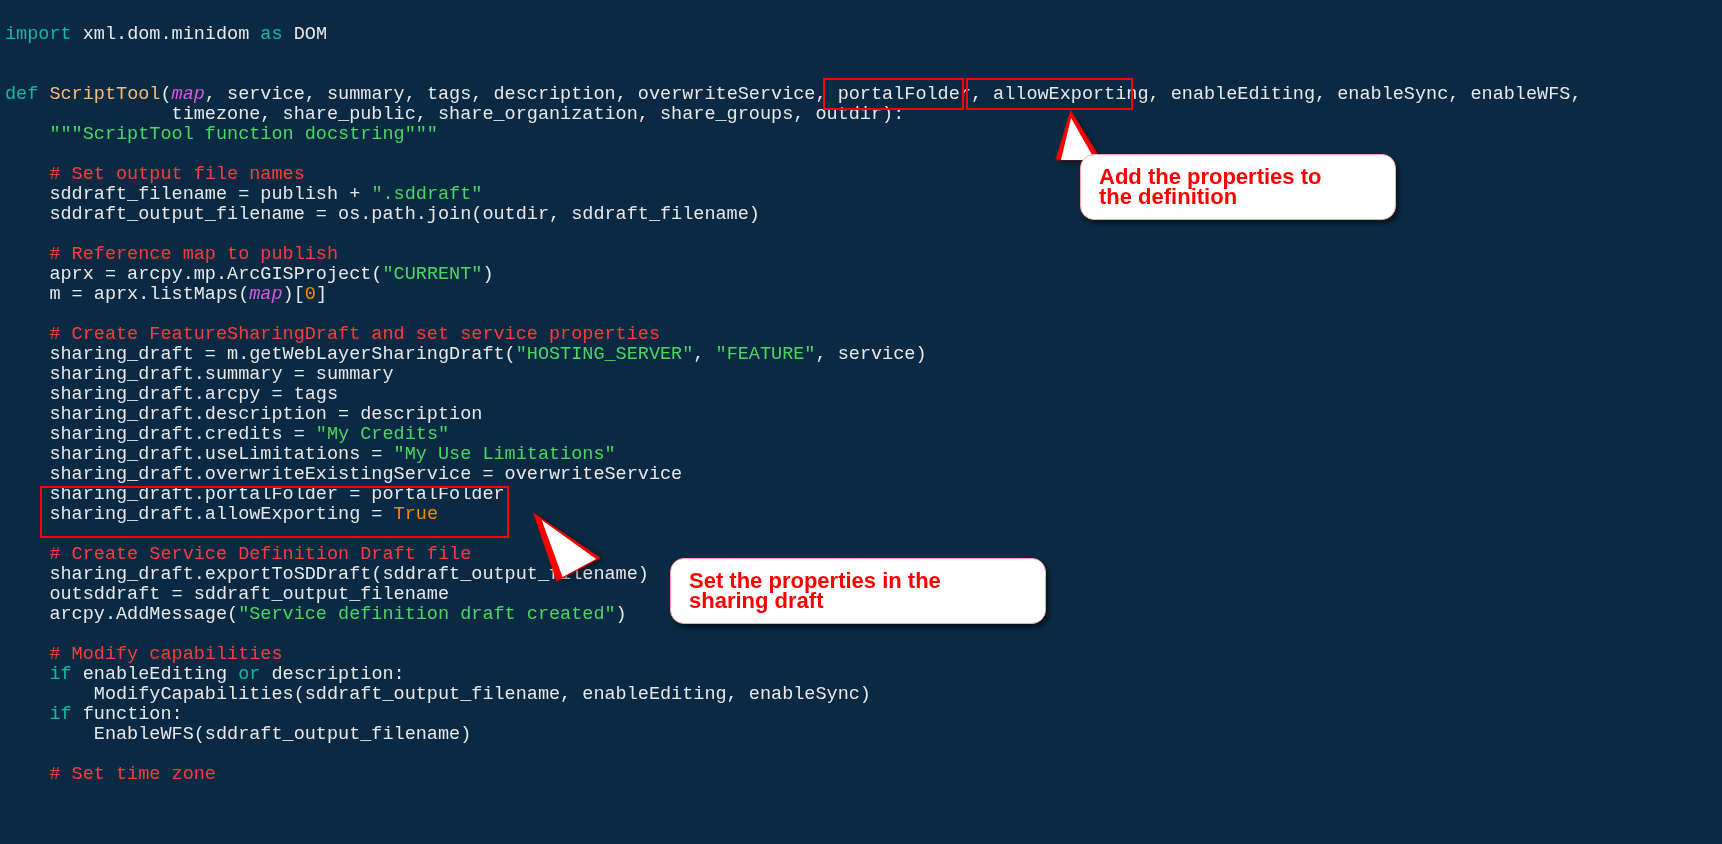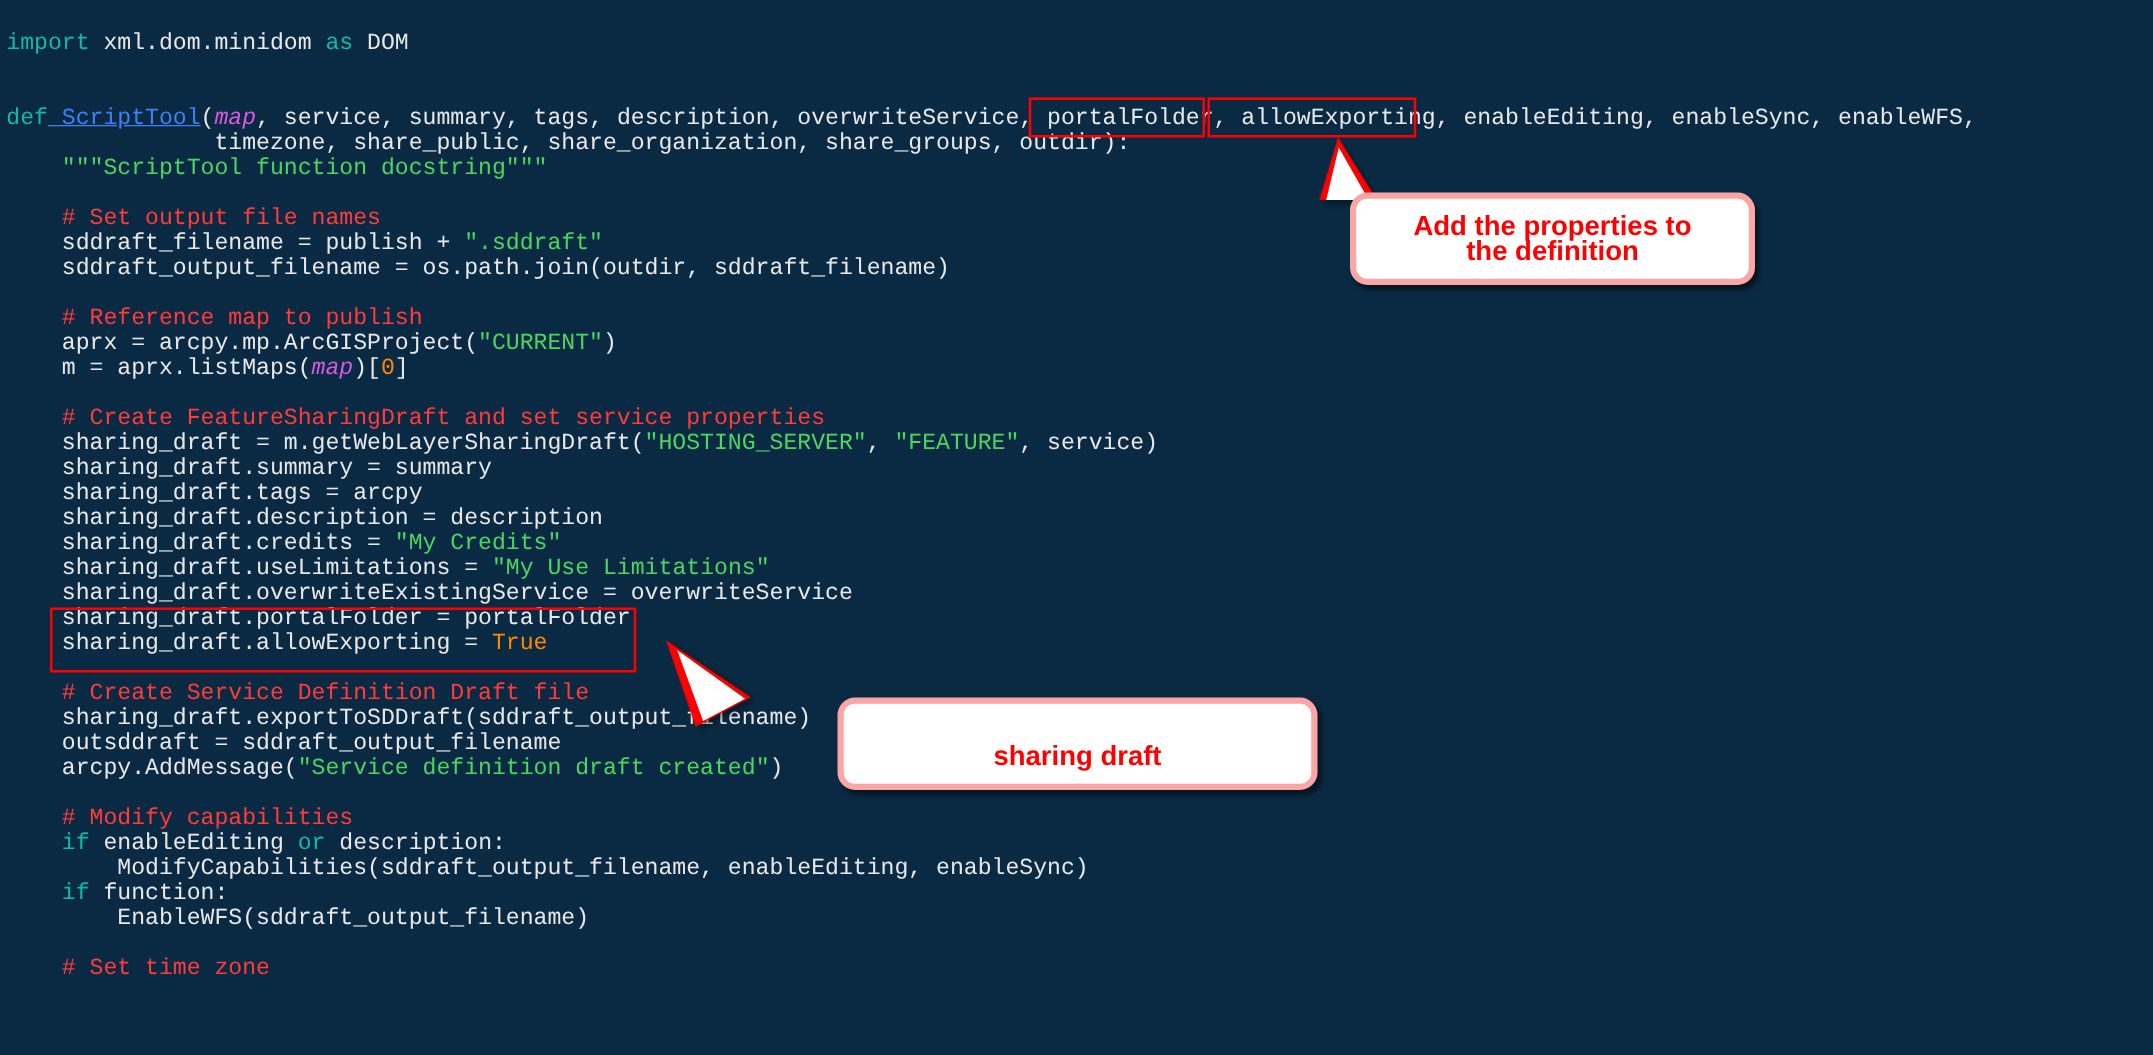--- a/index.html
+++ b/index.html
@@ -22,7 +22,7 @@
     top: 5px;
   }
   .kw { color: #14b8a6; }       
-  .fn { color: #3b82f6; text-decoration: underline; }       
+  .fn { color: #fdba74; }       
   .str { color: #4bd661; }      
   .bi  { color: #d65adf; font-style: italic; }      
   .cm  { color: #ff3b3b; }      

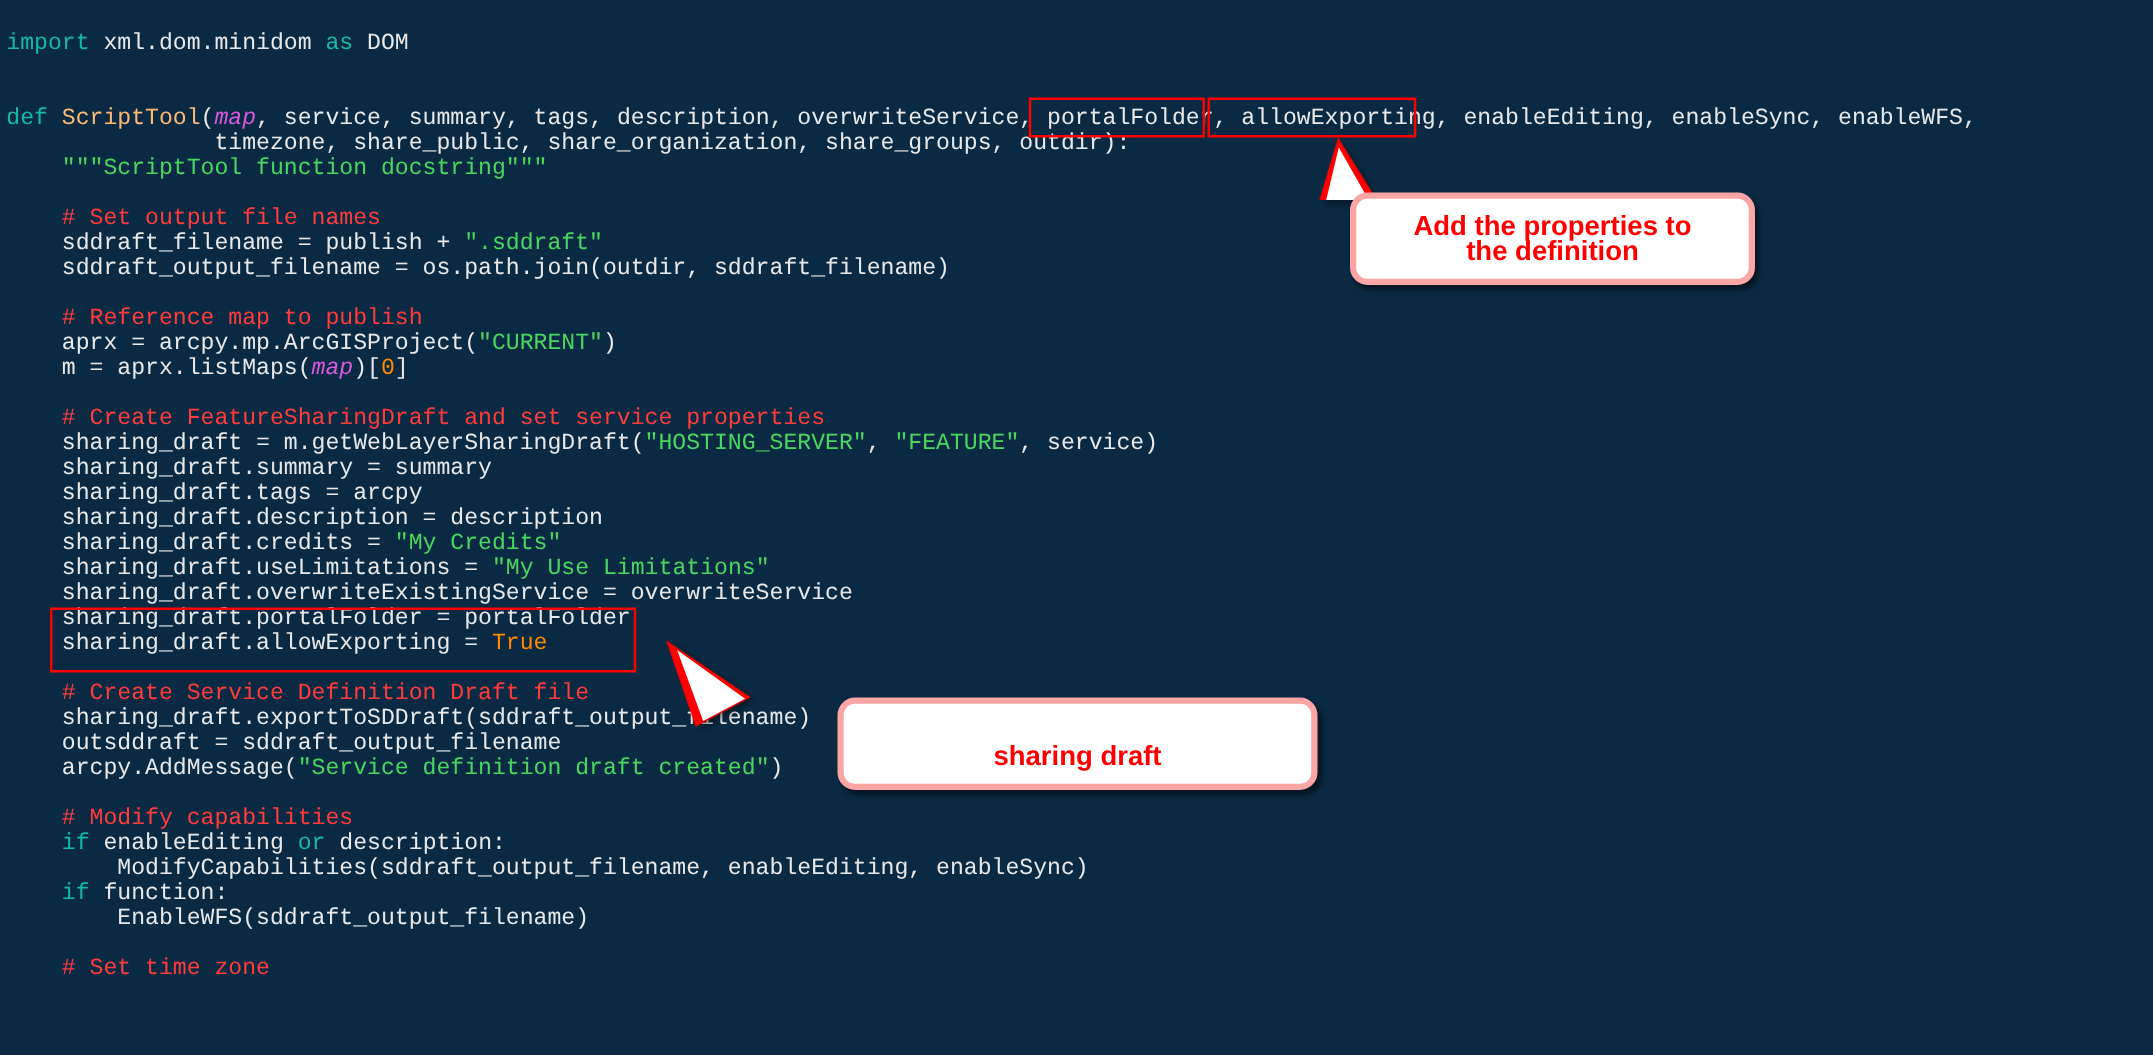--- a/index.html
+++ b/index.html
@@ -44,13 +44,12 @@
   .callout {
     position: absolute;
     background: #ffffff;
-    border: 5px solid #fca5a5;
+    border: 1px solid #fca5a5;
     border-radius: 14px;
     color: #ff0000;
     font-family: Arial, Helvetica, sans-serif;
     font-size: 22px;
     font-weight: bold;
-    text-align: center;
     padding: 12px 18px;
     box-shadow: 3px 4px 4px rgba(0,0,0,0.5);
     white-space: normal;

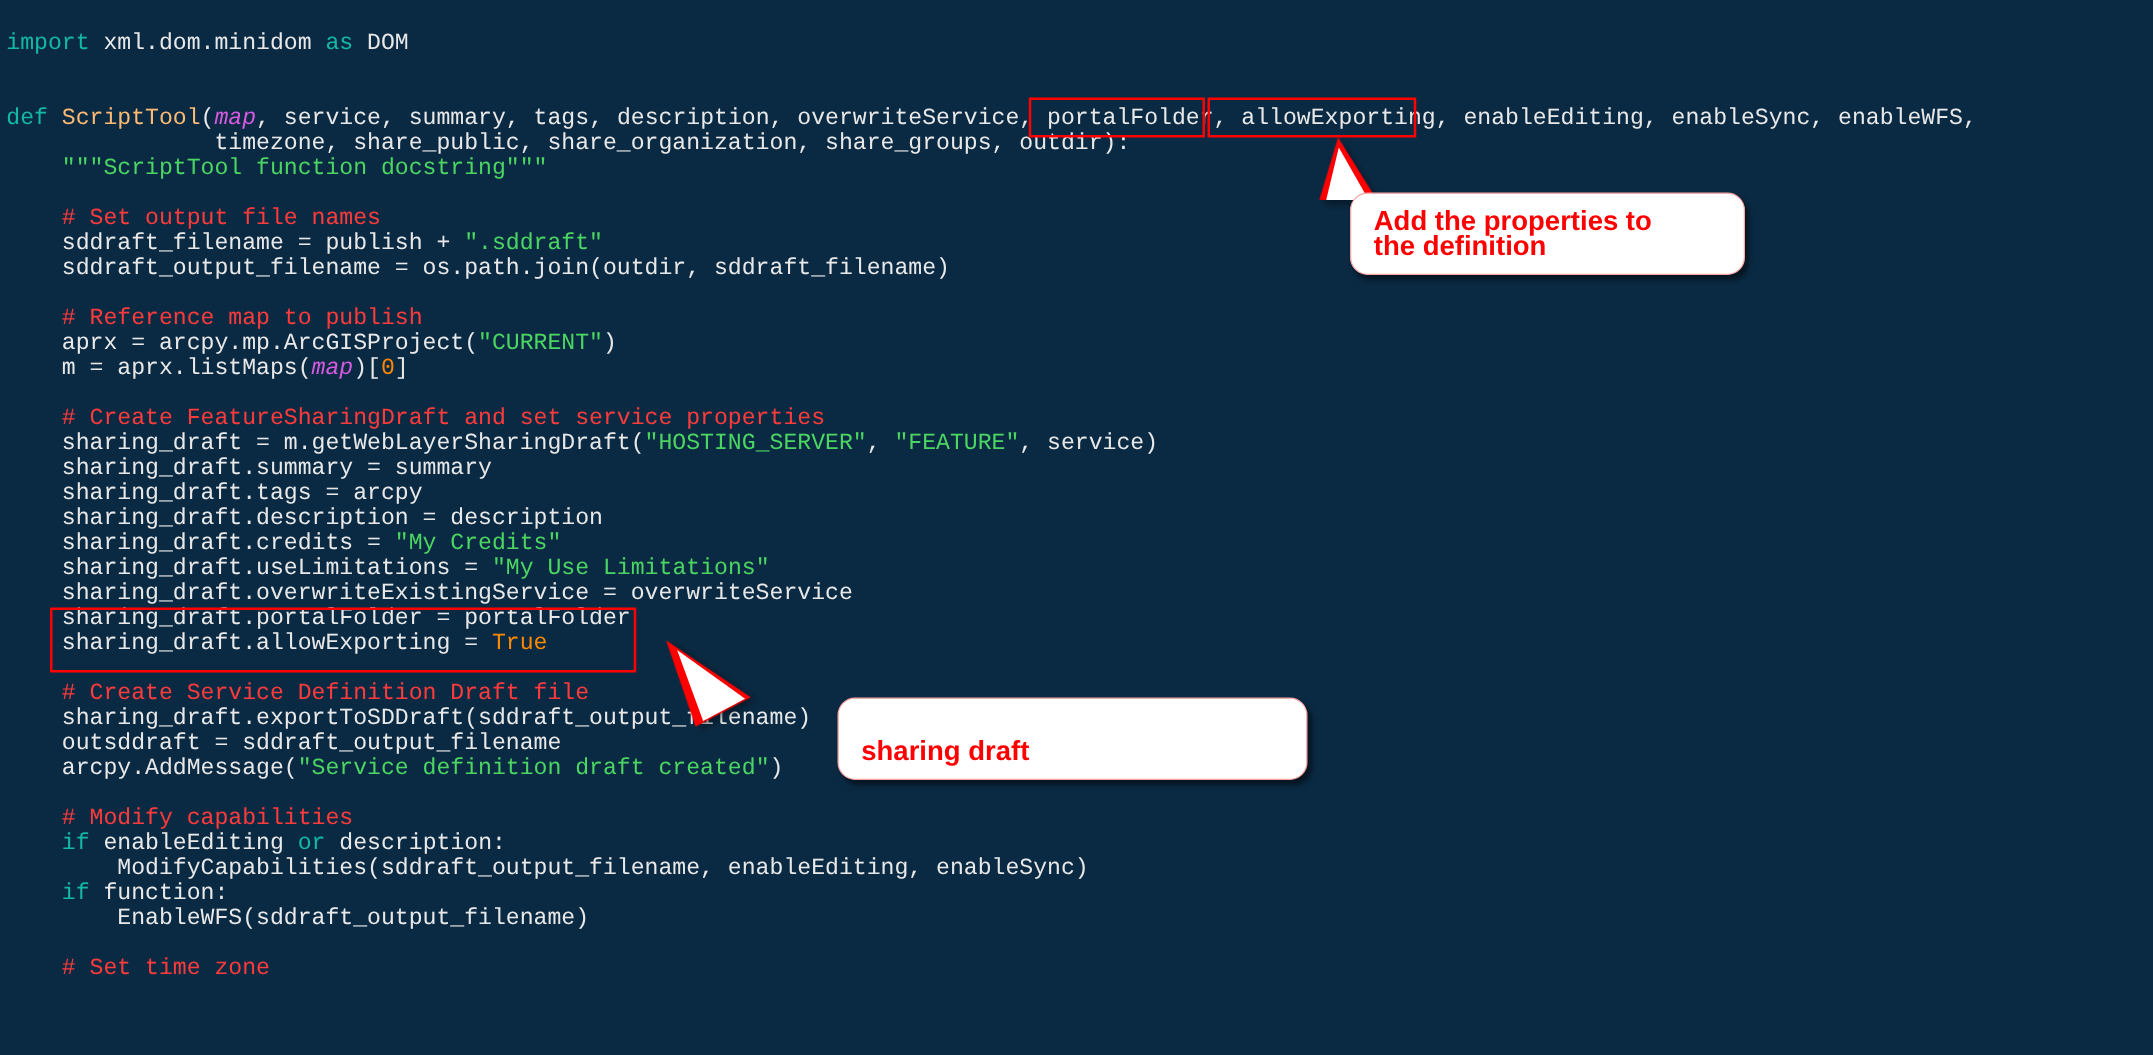--- a/index.html
+++ b/index.html
@@ -120,7 +120,7 @@
 <span class="cm">    # Create FeatureSharingDraft and set service properties</span>
 <span class="plain">    sharing_draft = m.getWebLayerSharingDraft(</span><span class="str">"HOSTING_SERVER"</span><span class="plain">, </span><span class="str">"FEATURE"</span><span class="plain">, service)</span>
 <span class="plain">    sharing_draft.summary = summary</span>
-<span class="plain">    sharing_draft.tags = arcpy</span>
+<span class="plain">    sharing_draft.arcpy = tags</span>
 <span class="plain">    sharing_draft.description = description</span>
 <span class="plain">    sharing_draft.credits = </span><span class="str">"My Credits"</span>
 <span class="plain">    sharing_draft.useLimitations = </span><span class="str">"My Use Limitations"</span>

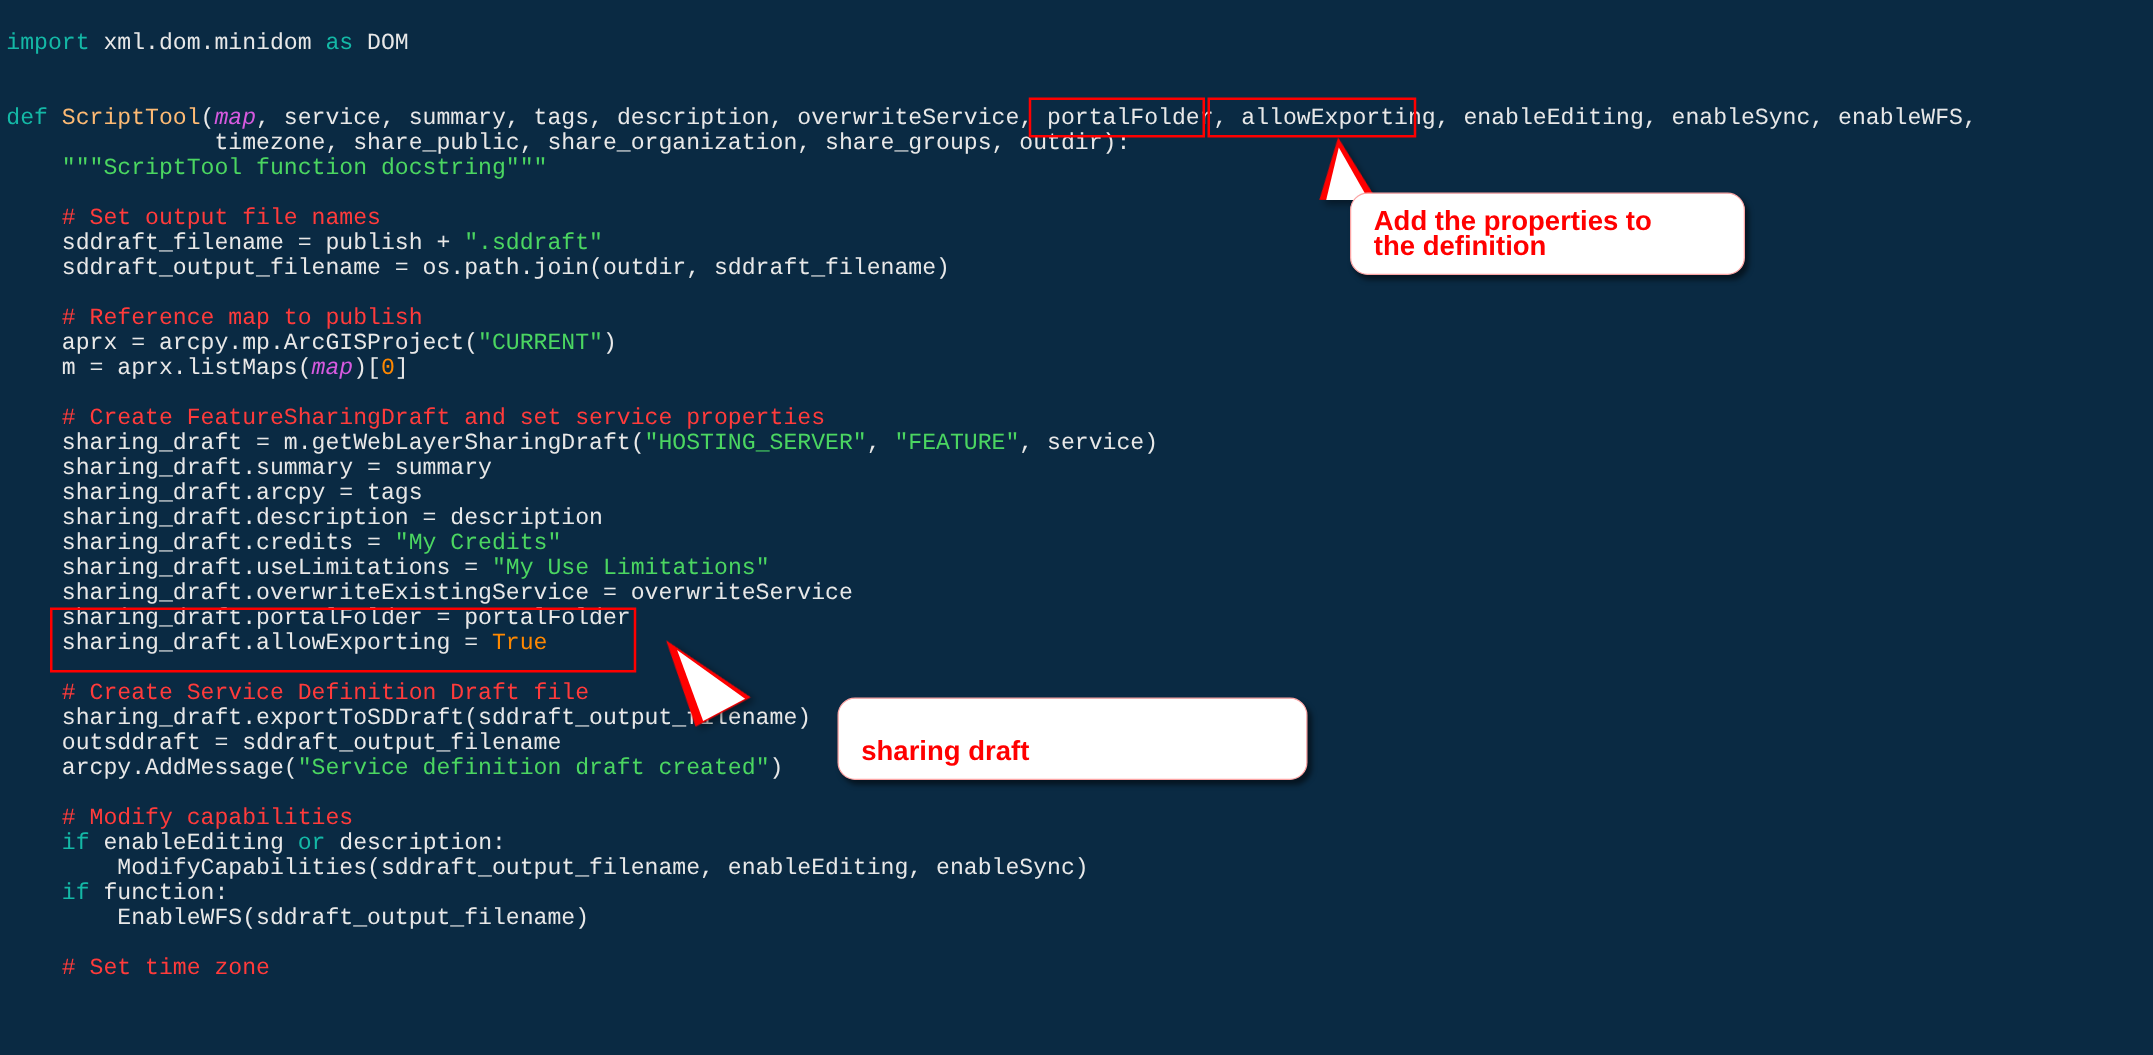--- a/index.html
+++ b/index.html
@@ -158,7 +158,7 @@
   <span>the definition</span>
 </div>
 <div id="callout-bottom" class="callout">
-  <br>
+  <span>Set the properties in the</span><br>
   <span>sharing draft</span>
 </div>
 

